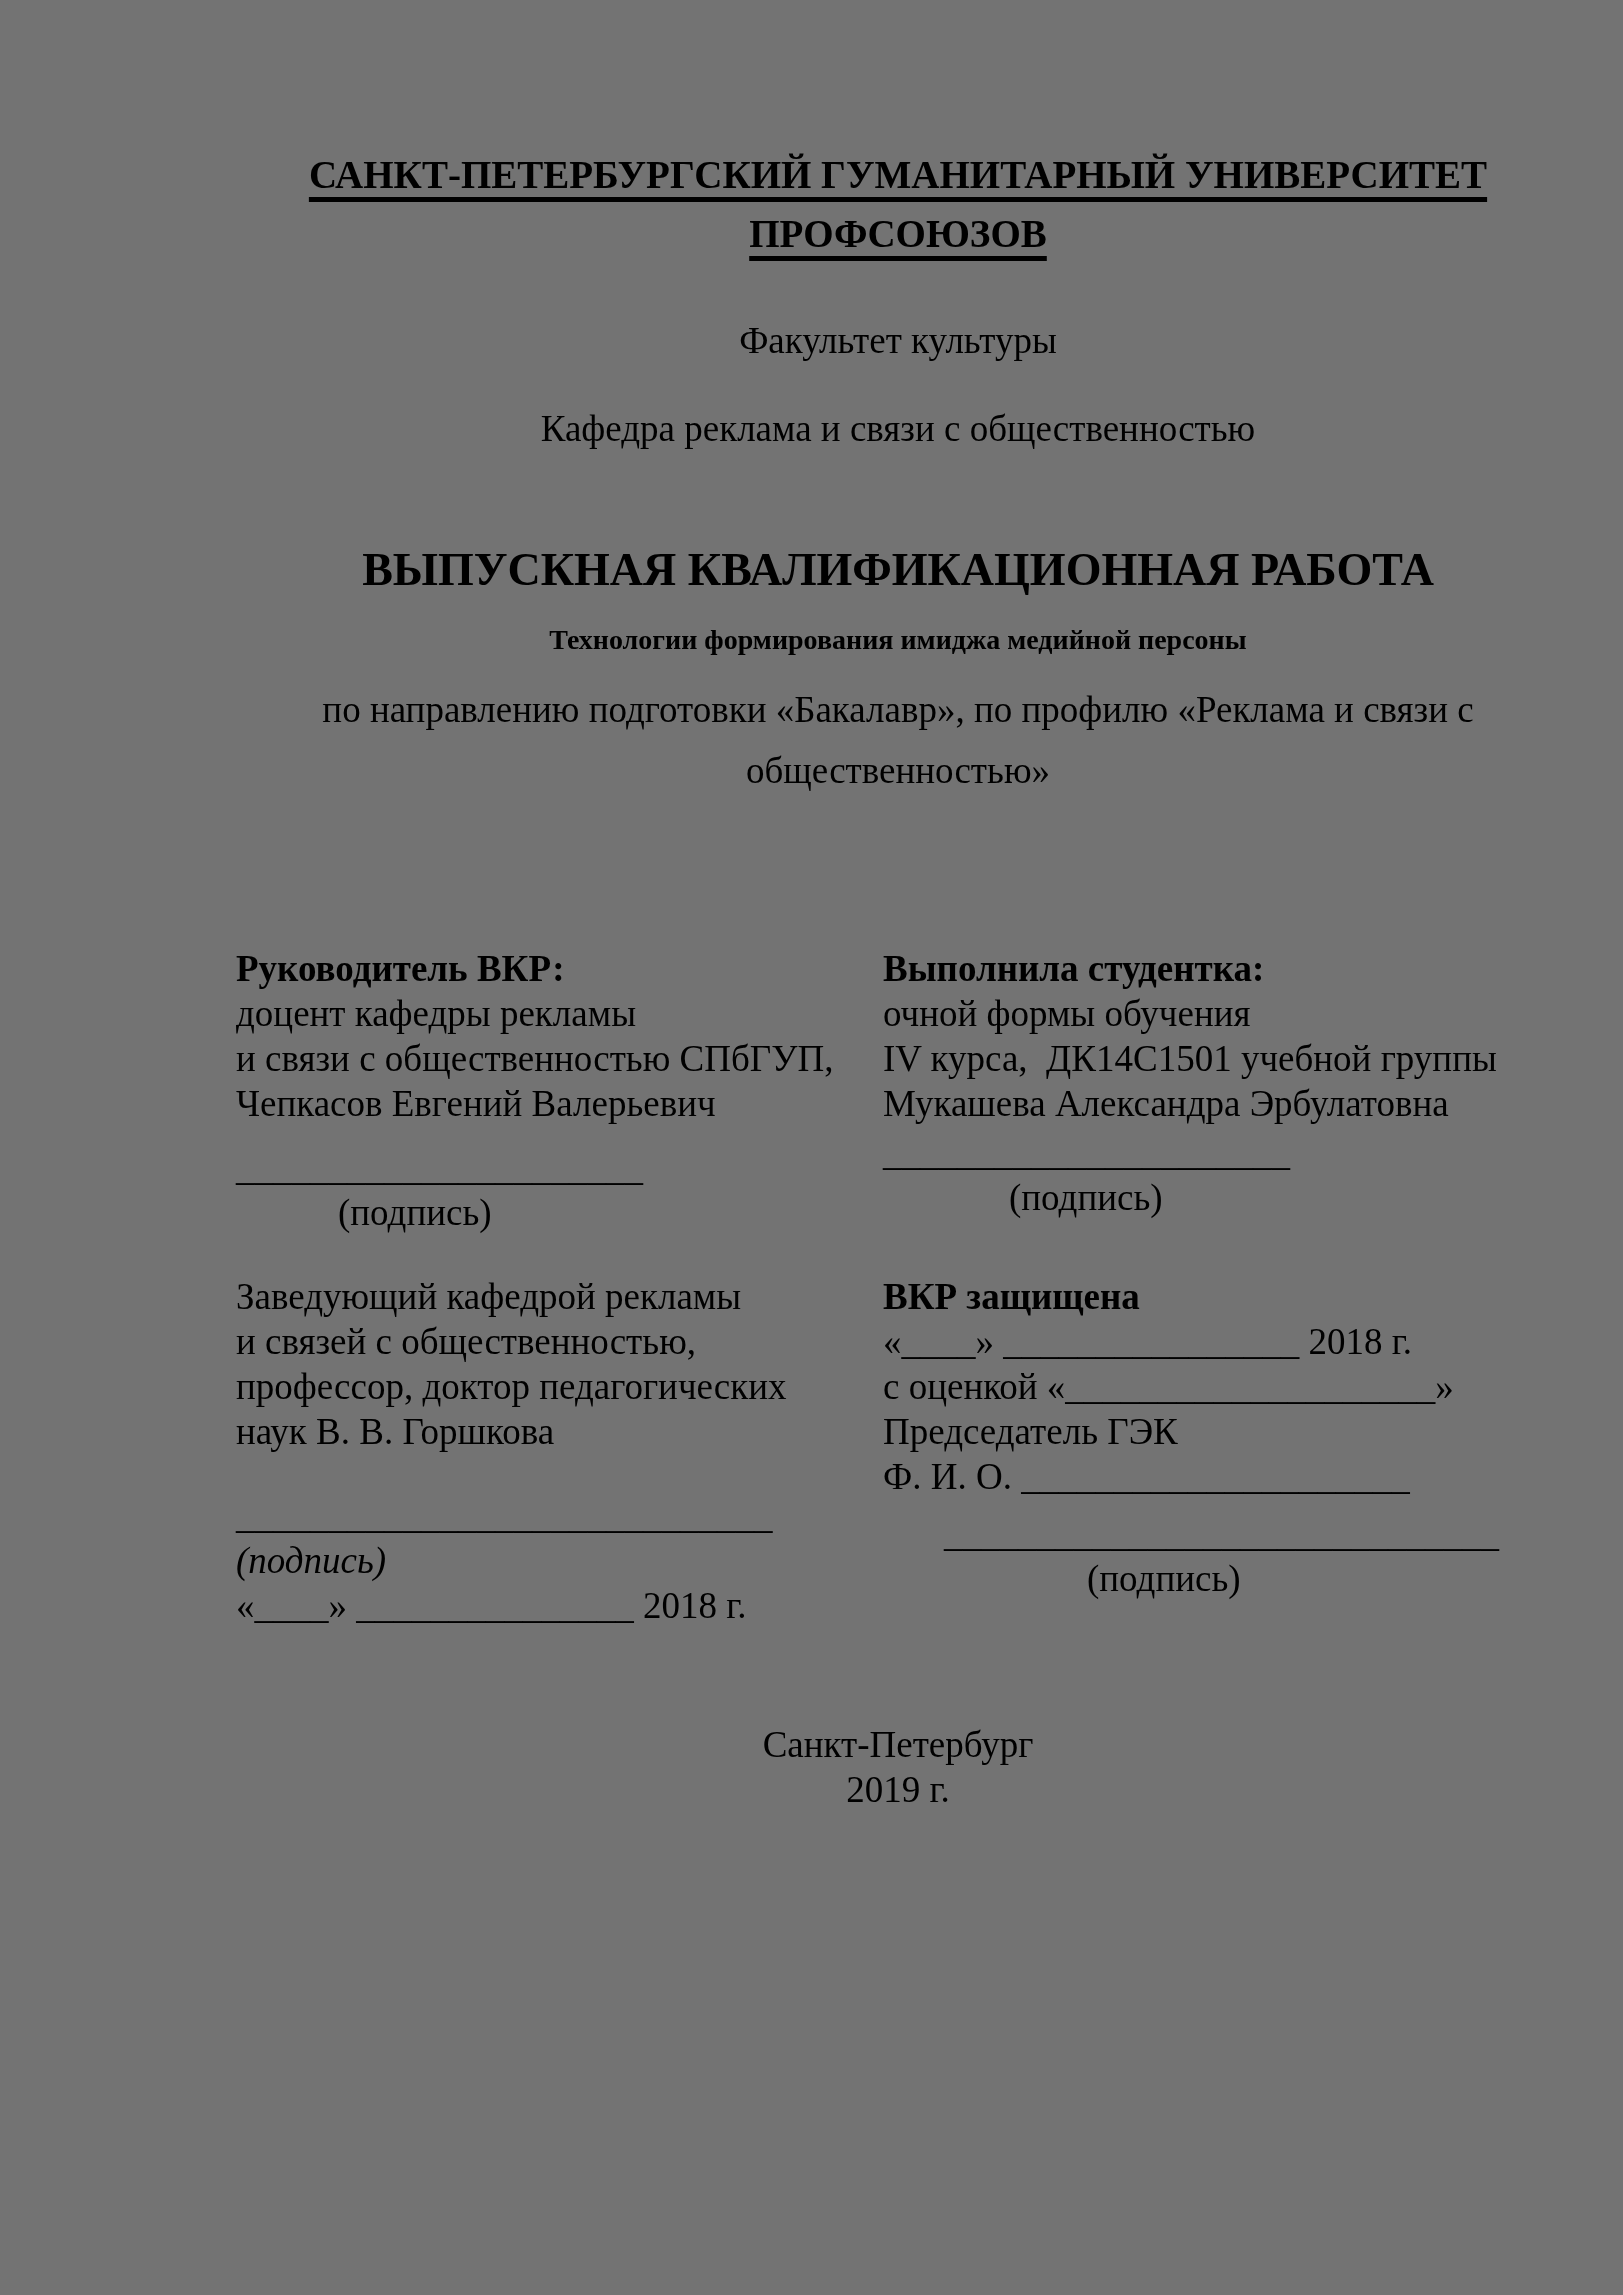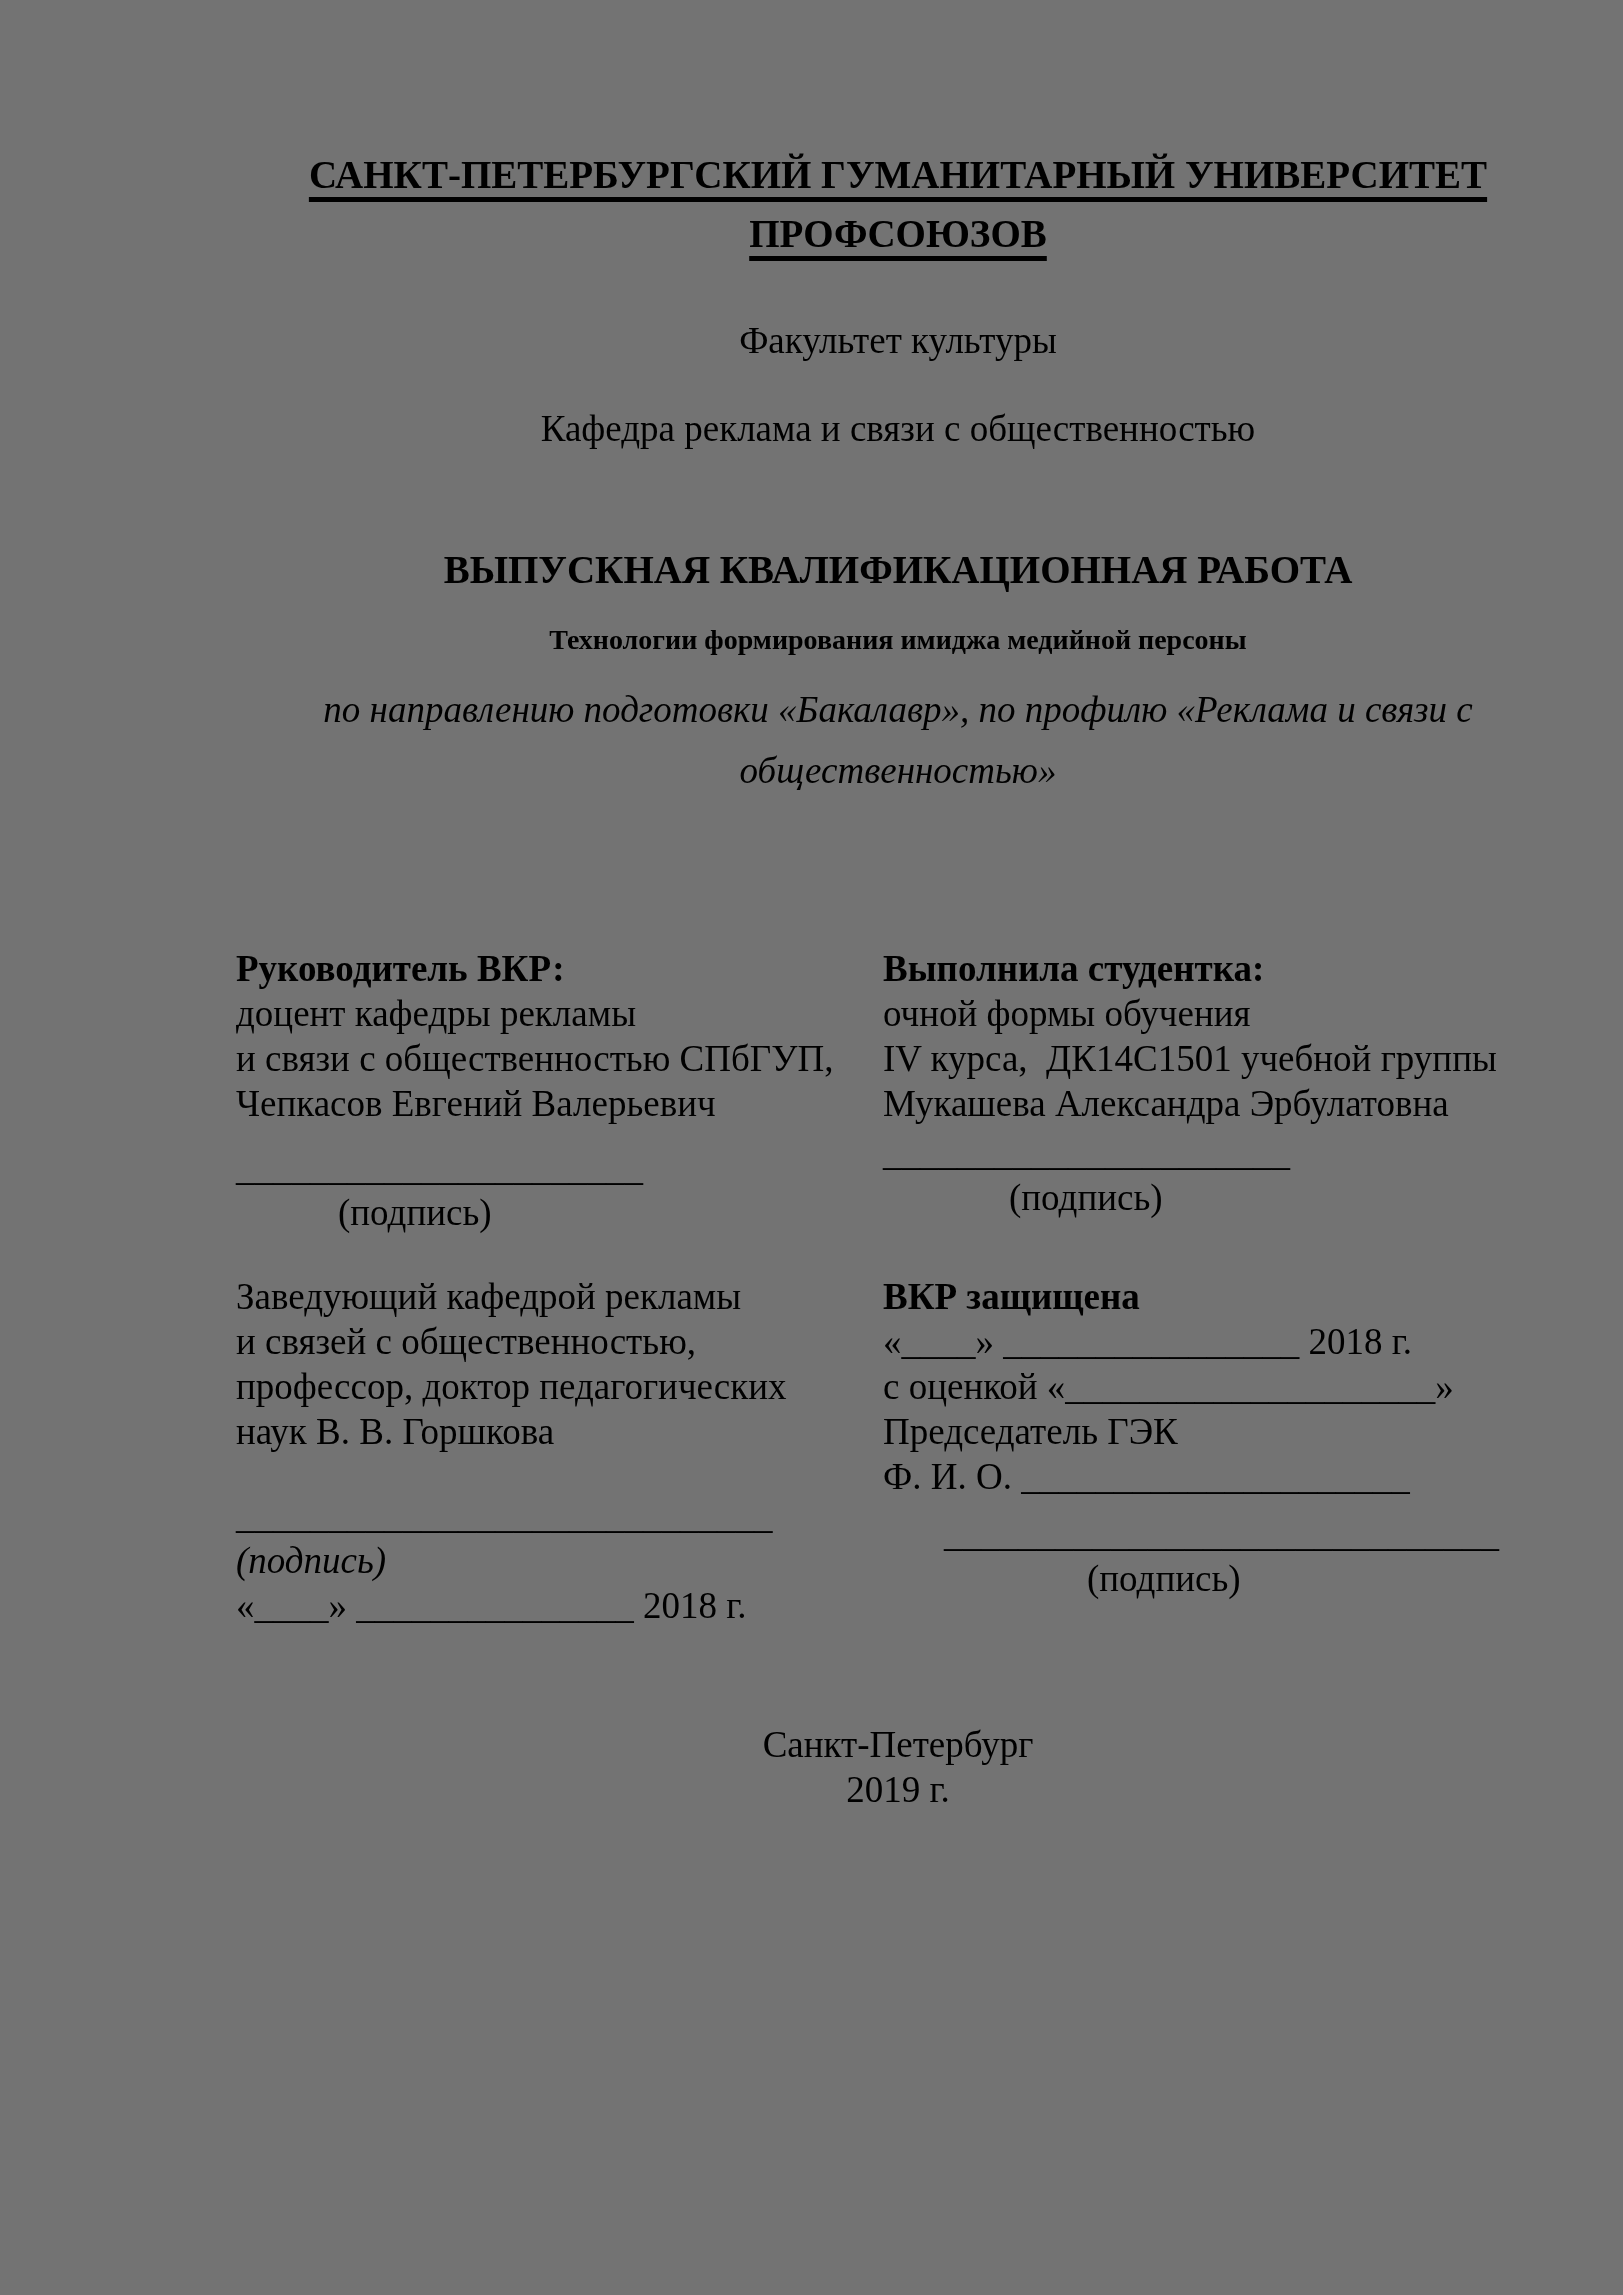--- a/index.html
+++ b/index.html
@@ -44,7 +44,7 @@
   .work-type {
     margin-top: 94px;
     font-weight: bold;
-    font-size: 39px;
+    font-size: 46px;
     line-height: 49px;
     text-align: center;
   }

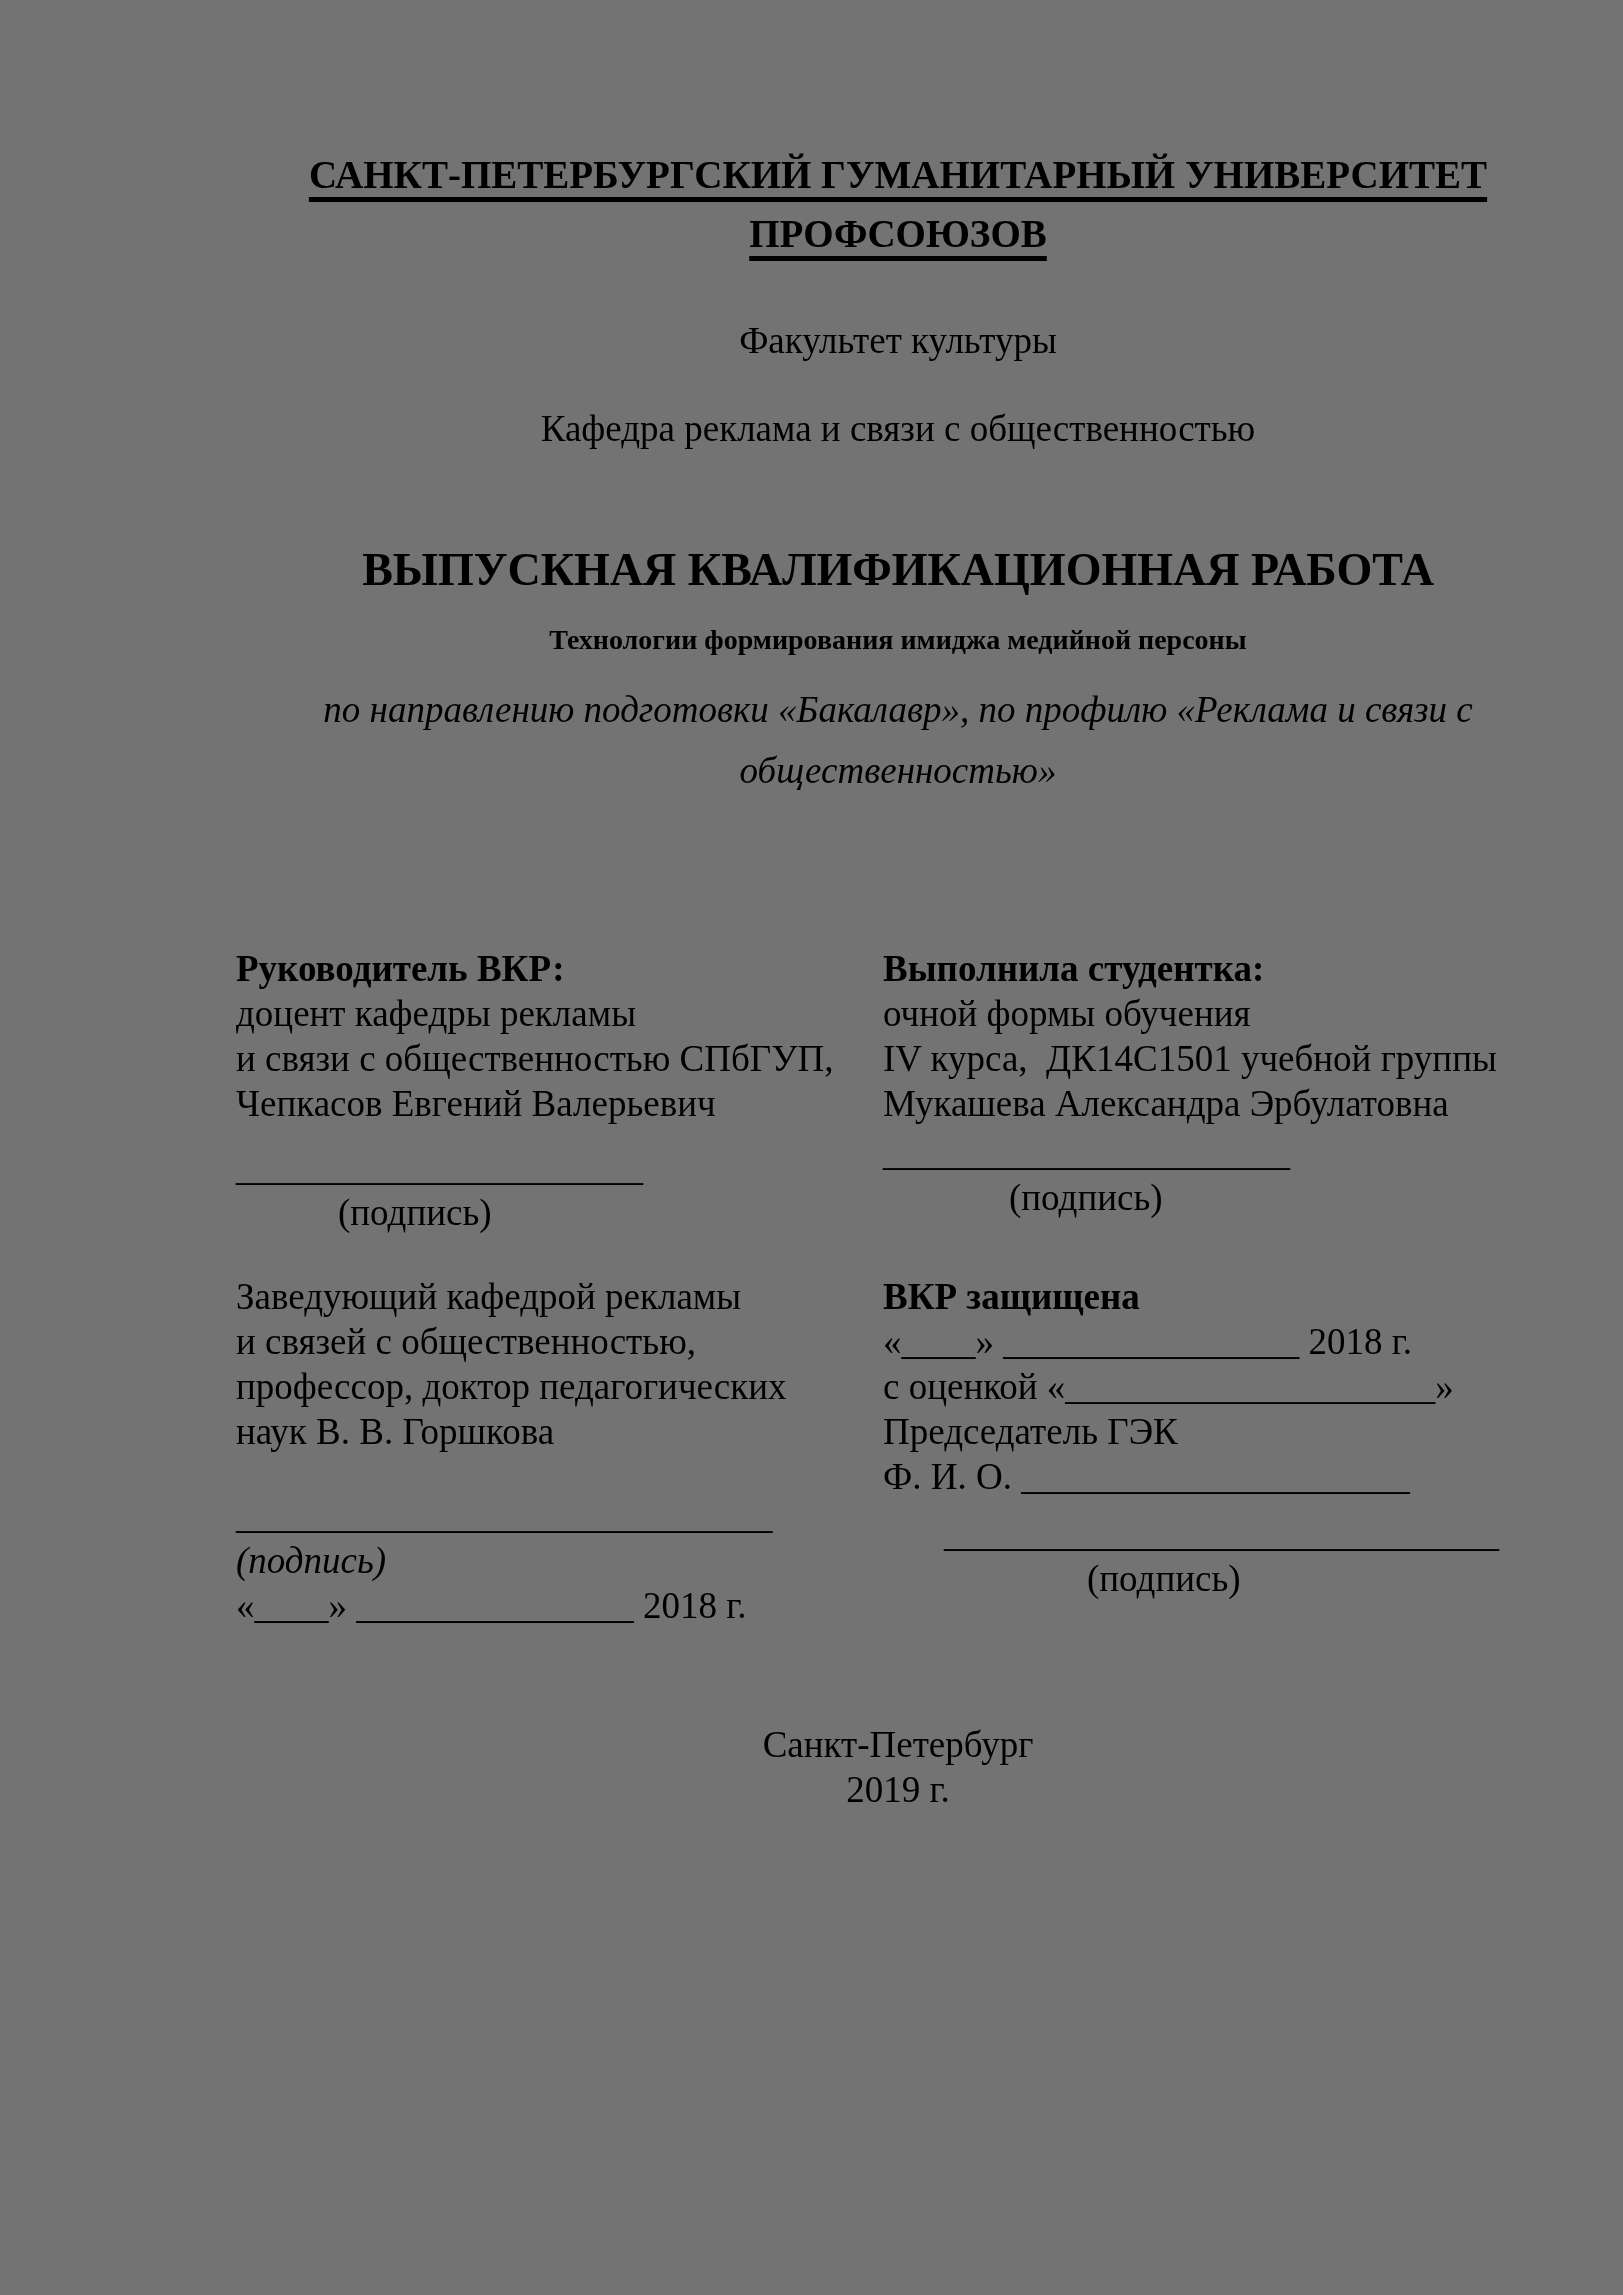--- a/index.html
+++ b/index.html
@@ -62,7 +62,6 @@
     max-width: 1303px;
     margin-left: auto;
     margin-right: auto;
-    font-style: italic;
   }
 
   .cols { display: flex; align-items: flex-start; }

